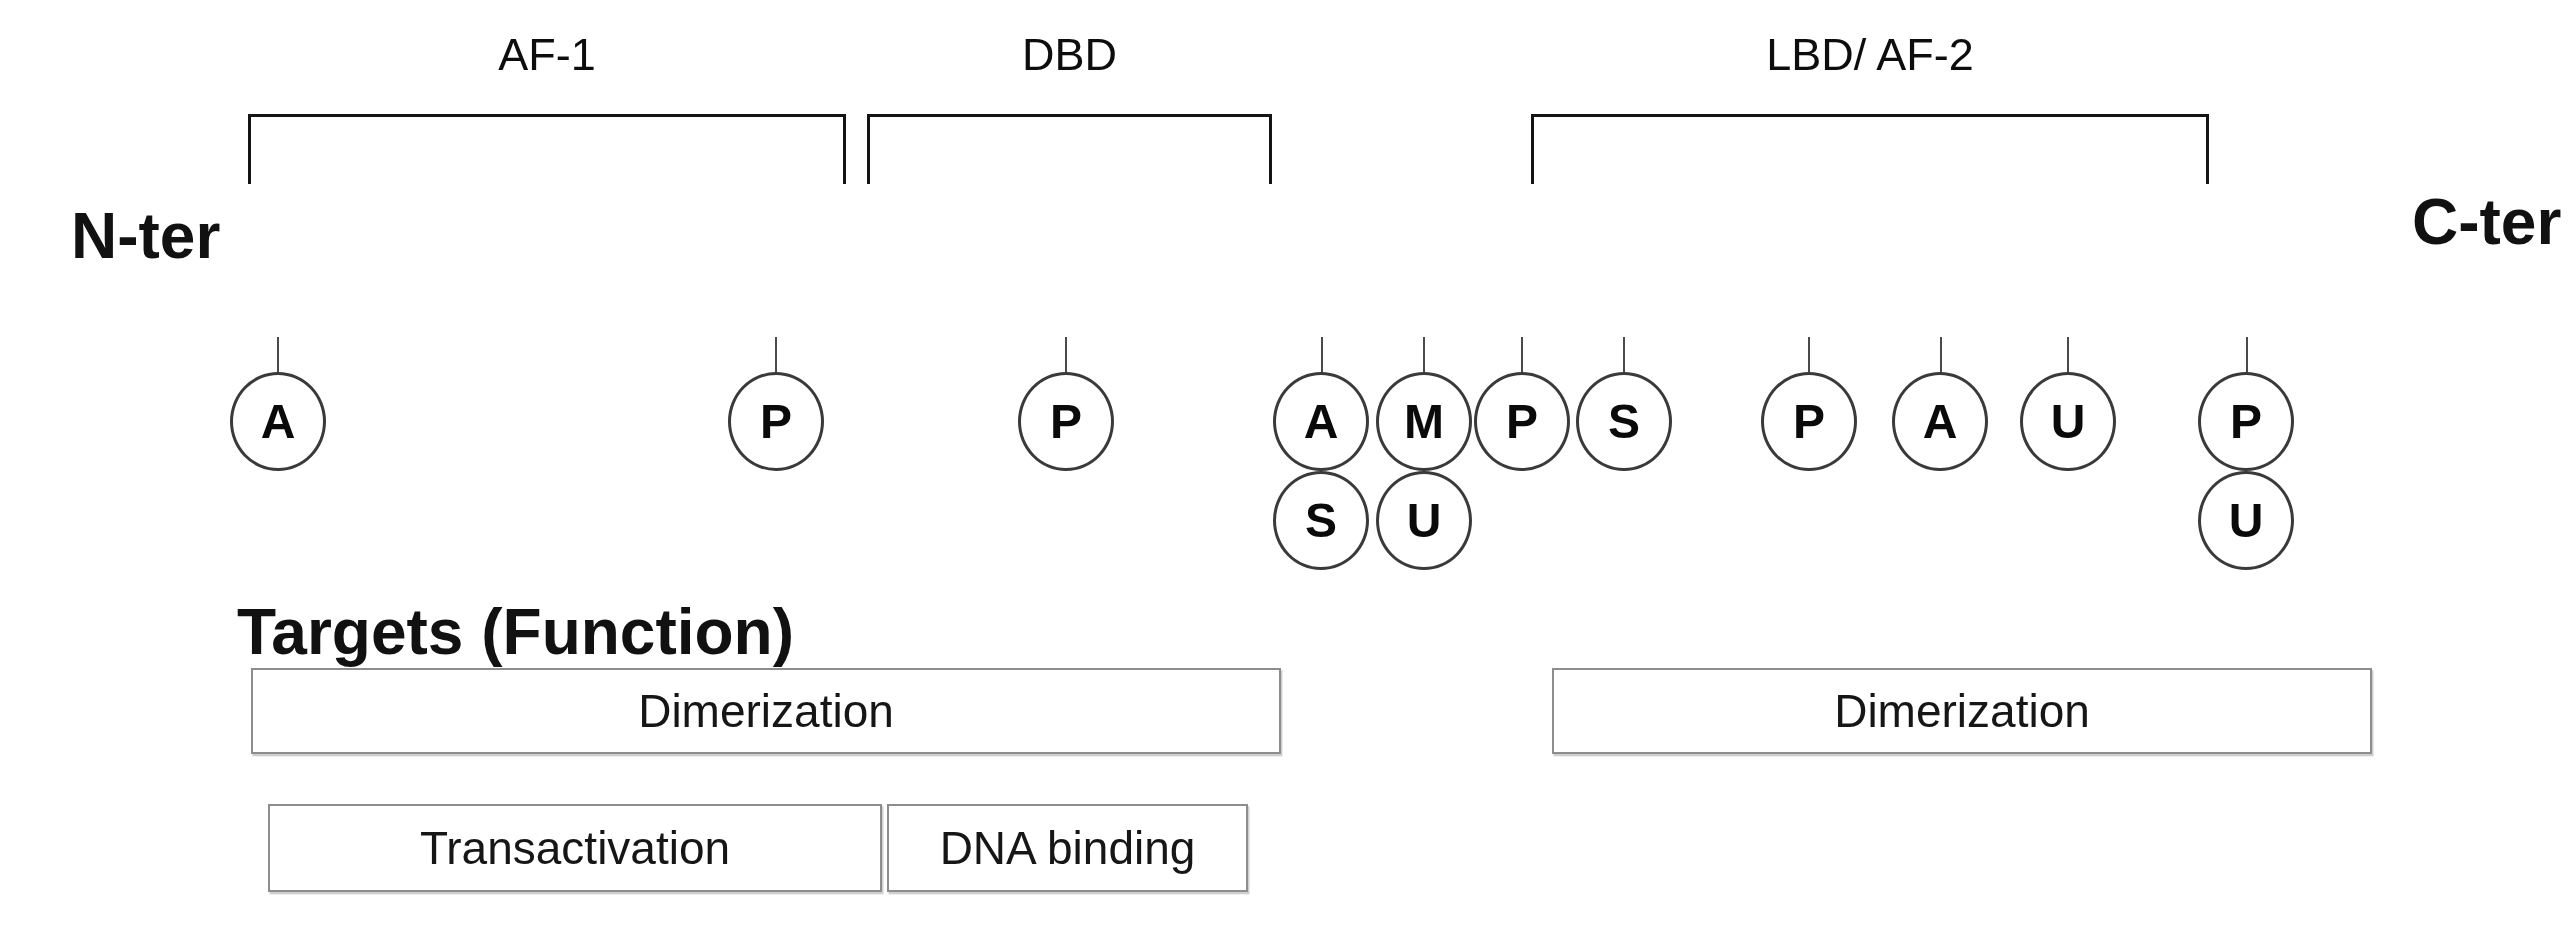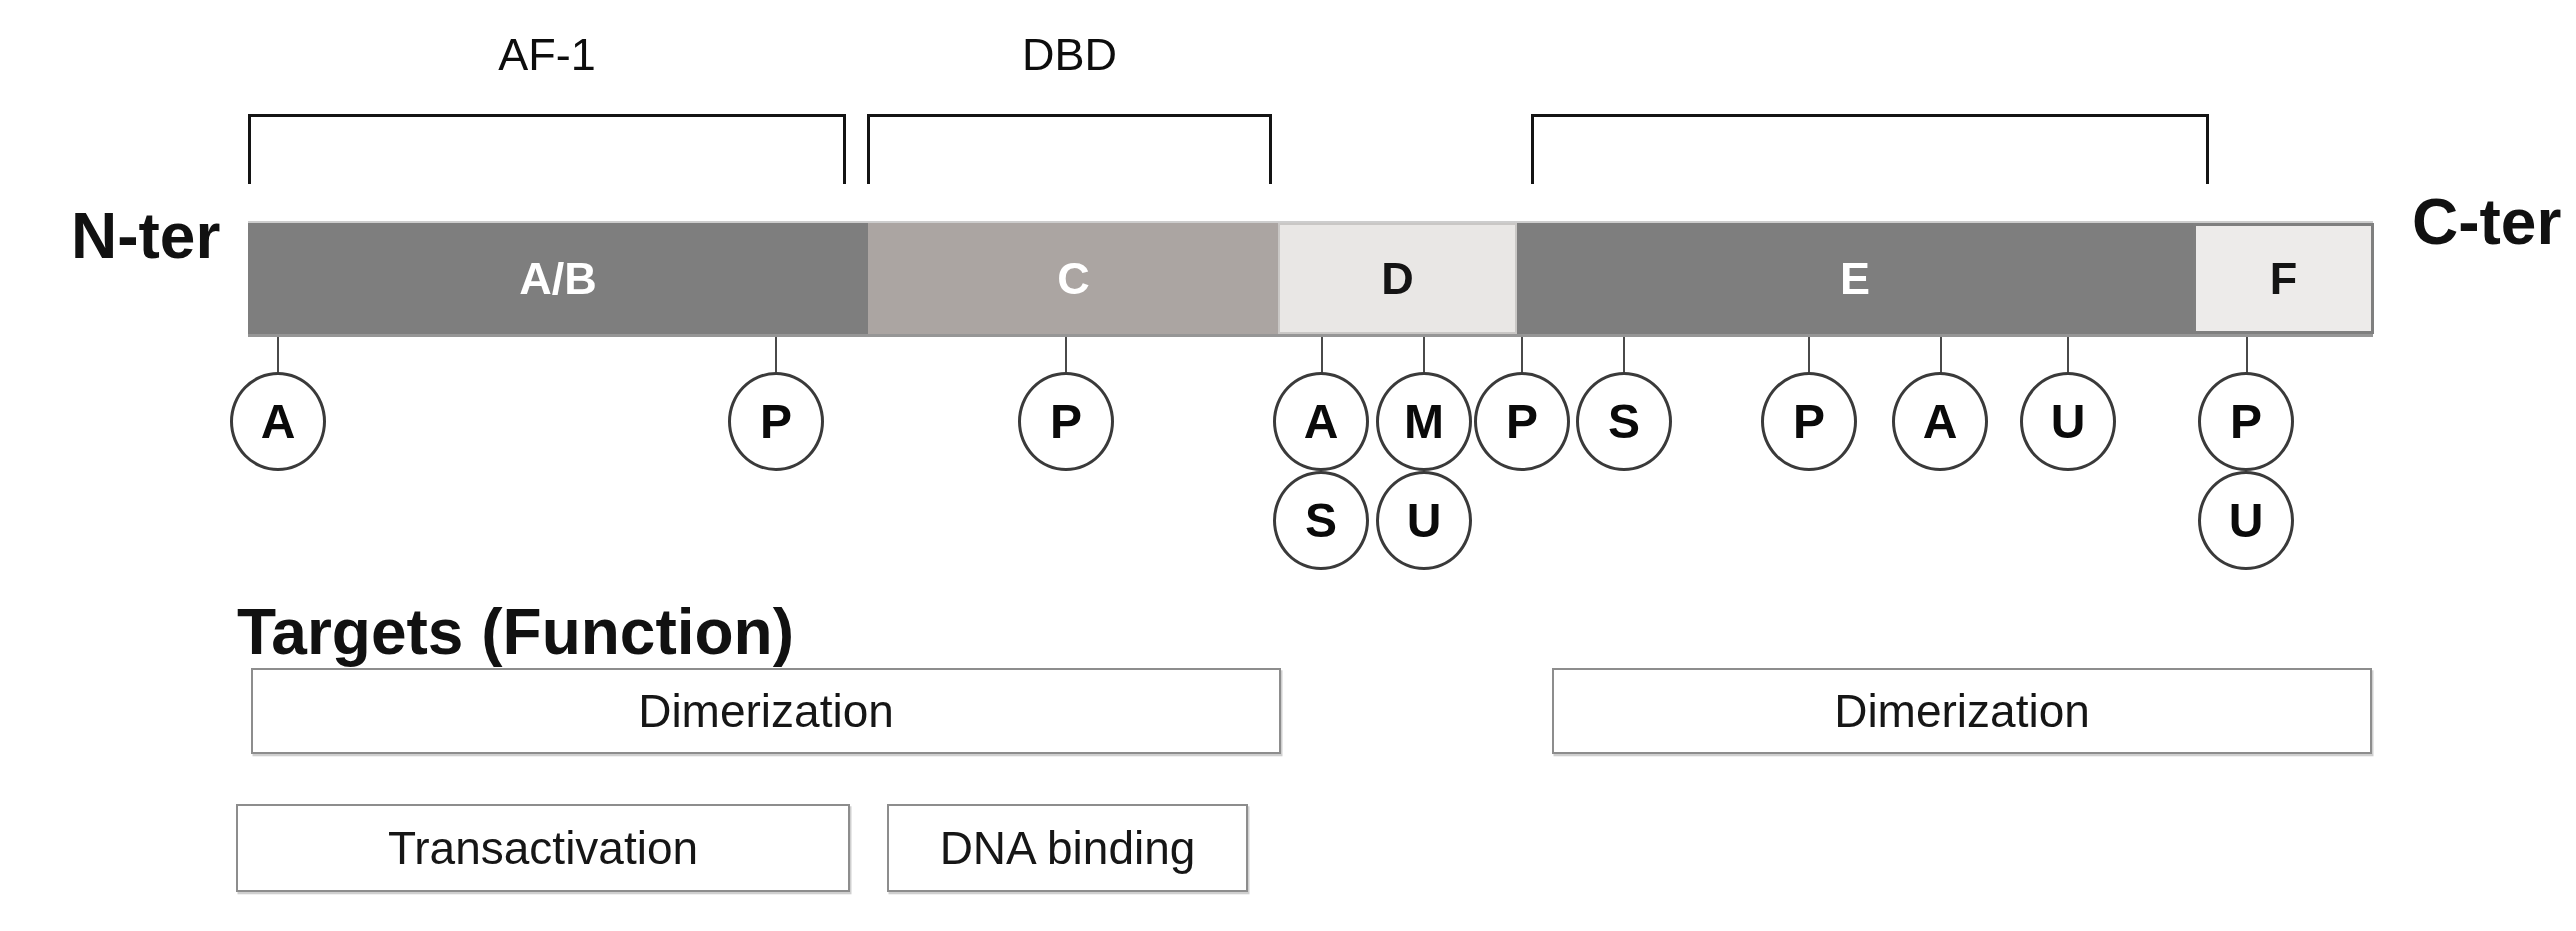--- a/index.html
+++ b/index.html
@@ -67,6 +67,7 @@
 
   <div class="bracket-label af1">AF-1</div>
   <div class="bracket-label dbd">DBD</div>
+  <div class="bracket-label lbd">LBD/ AF-2</div>
 
   <div class="bracket af1"></div>
   <div class="bracket dbd"></div>

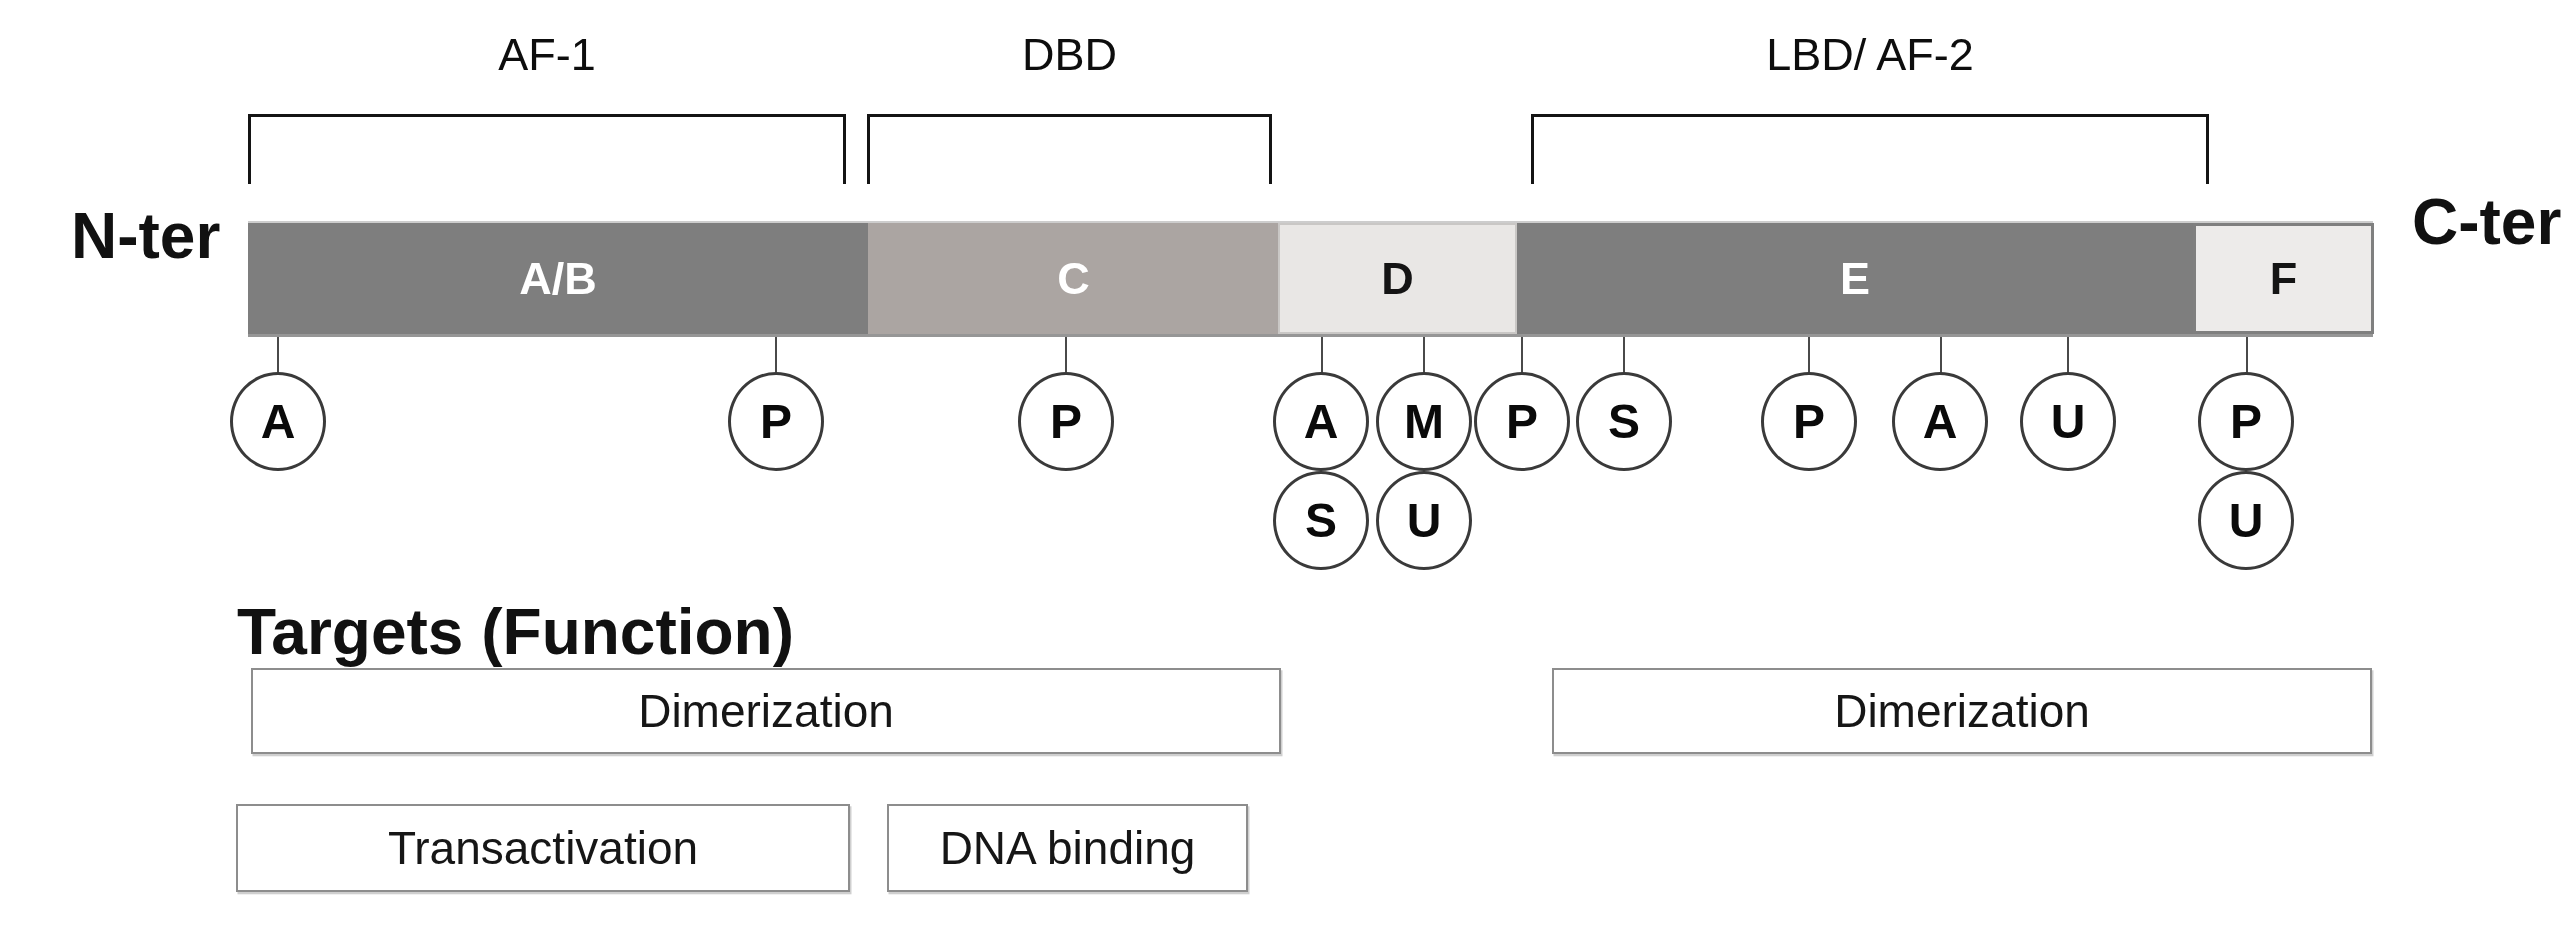--- a/index.html
+++ b/index.html
@@ -76,13 +76,6 @@
   <div class="terminal n">N-ter</div>
   <div class="terminal c">C-ter</div>
 
-  <div class="bar">
-    <div class="domain ab" style="background-color: rgb(126, 126, 126); color: rgb(255, 255, 255);">A/B</div>
-    <div class="domain c" style="background-color: rgb(171, 165, 162); color: rgb(255, 255, 255);">C</div>
-    <div class="domain d" style="background-color: rgb(233, 231, 229); color: rgb(20, 20, 20);">D</div>
-    <div class="domain e" style="background-color: rgb(126, 126, 126); color: rgb(255, 255, 255);">E</div>
-    <div class="domain f" style="background-color: rgb(237, 235, 234); color: rgb(20, 20, 20);">F</div>
-  </div>
 
   <div class="stem" style="left:265px"></div>
   <div class="stem" style="left:763px"></div>

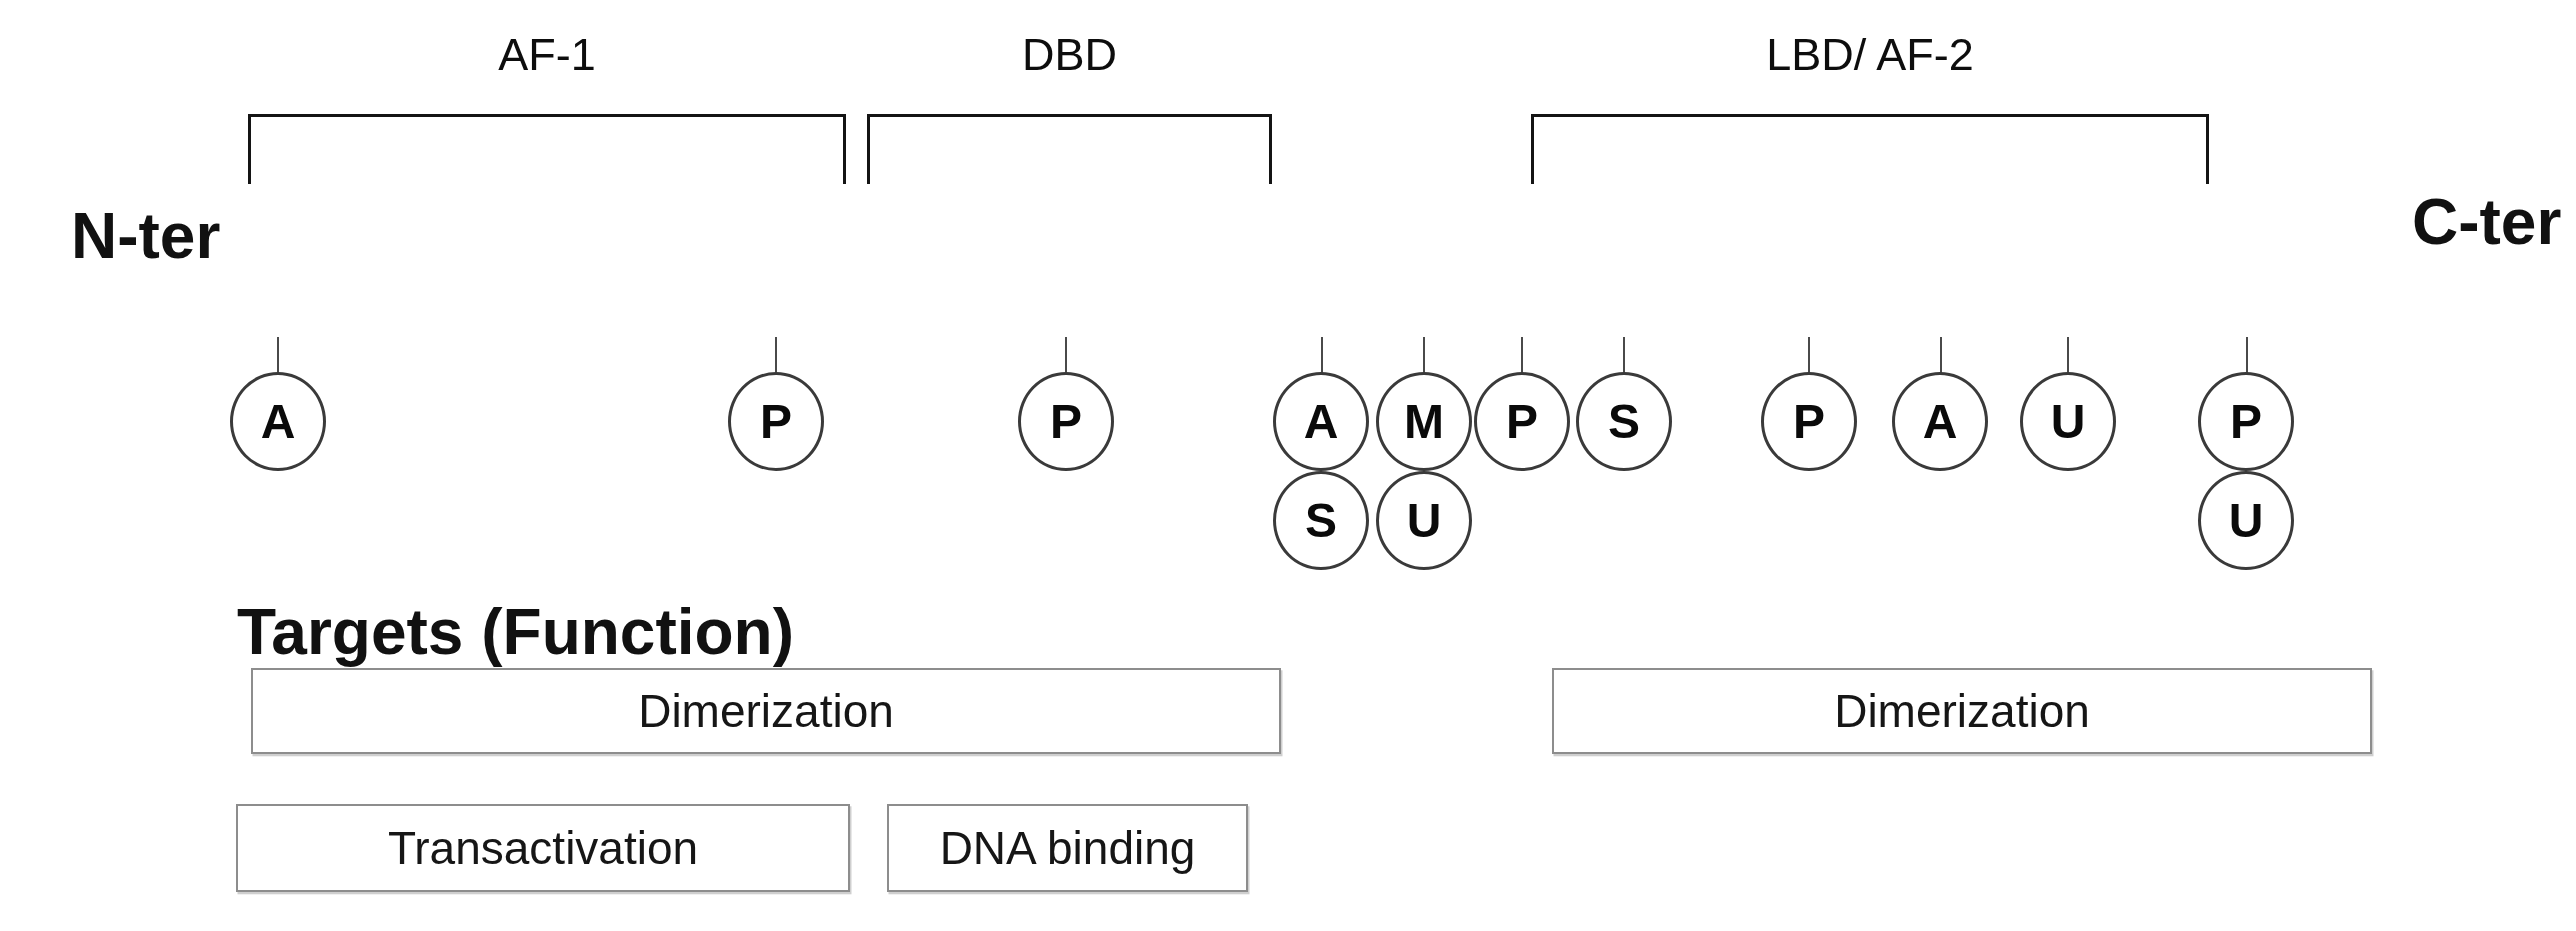--- a/index.html
+++ b/index.html
@@ -56,7 +56,7 @@
   .tbox.dim-l{left:239px;width:1030px;}
   .tbox.nls{left:1298px;width:181px;}
   .tbox.dim-r{left:1540px;width:820px;}
-  .tbox.transact{left:224px;width:614px;}
+  .tbox.transact{left:256px;width:614px;}
   .tbox.dna{left:875px;width:361px;}
   .tbox.ligand{left:1540px;width:820px;}
 </style>

